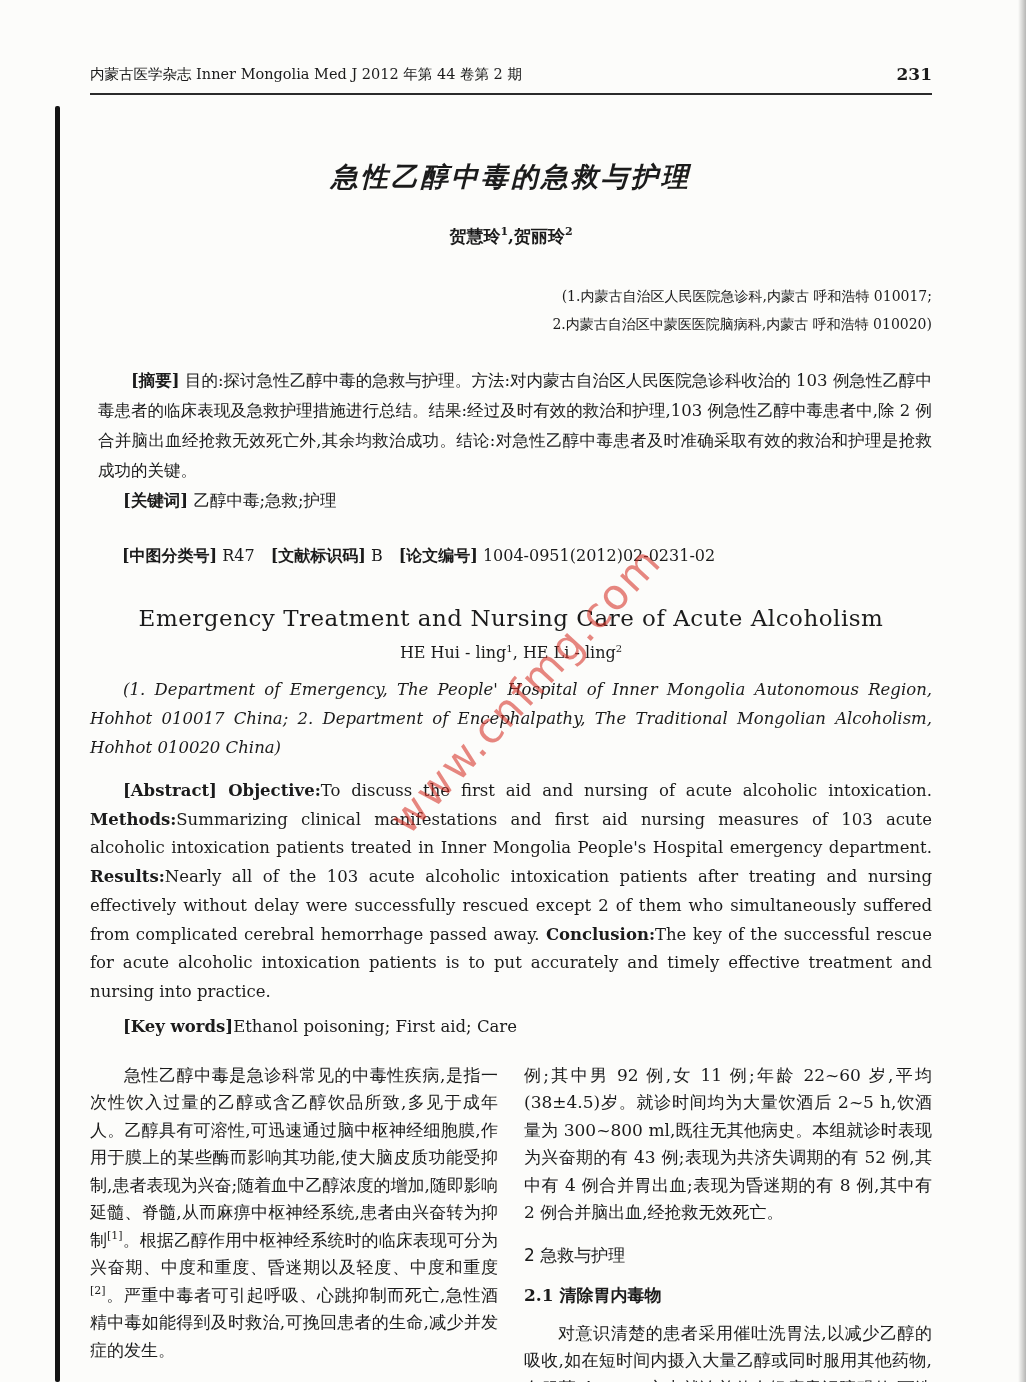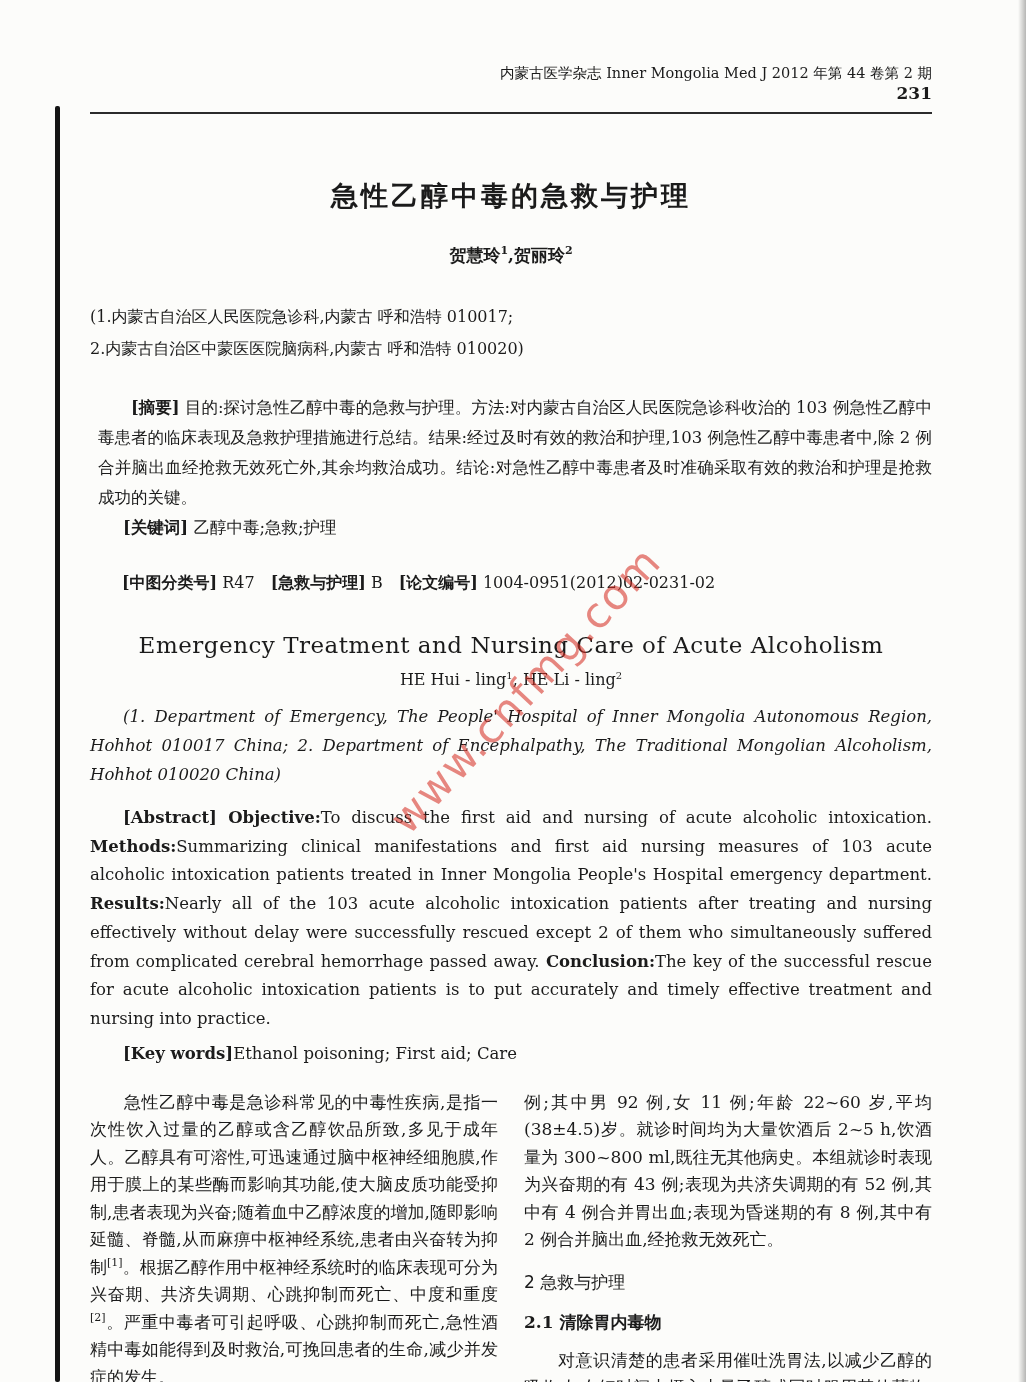--- a/index.html
+++ b/index.html
@@ -41,7 +41,6 @@
     padding-bottom: 9px;
     font-size: 14.5px;
     font-weight: 500;
-    flex-direction: column;
   }
   .hdr .pageno { font-weight: 700; font-size: 17px; }
 

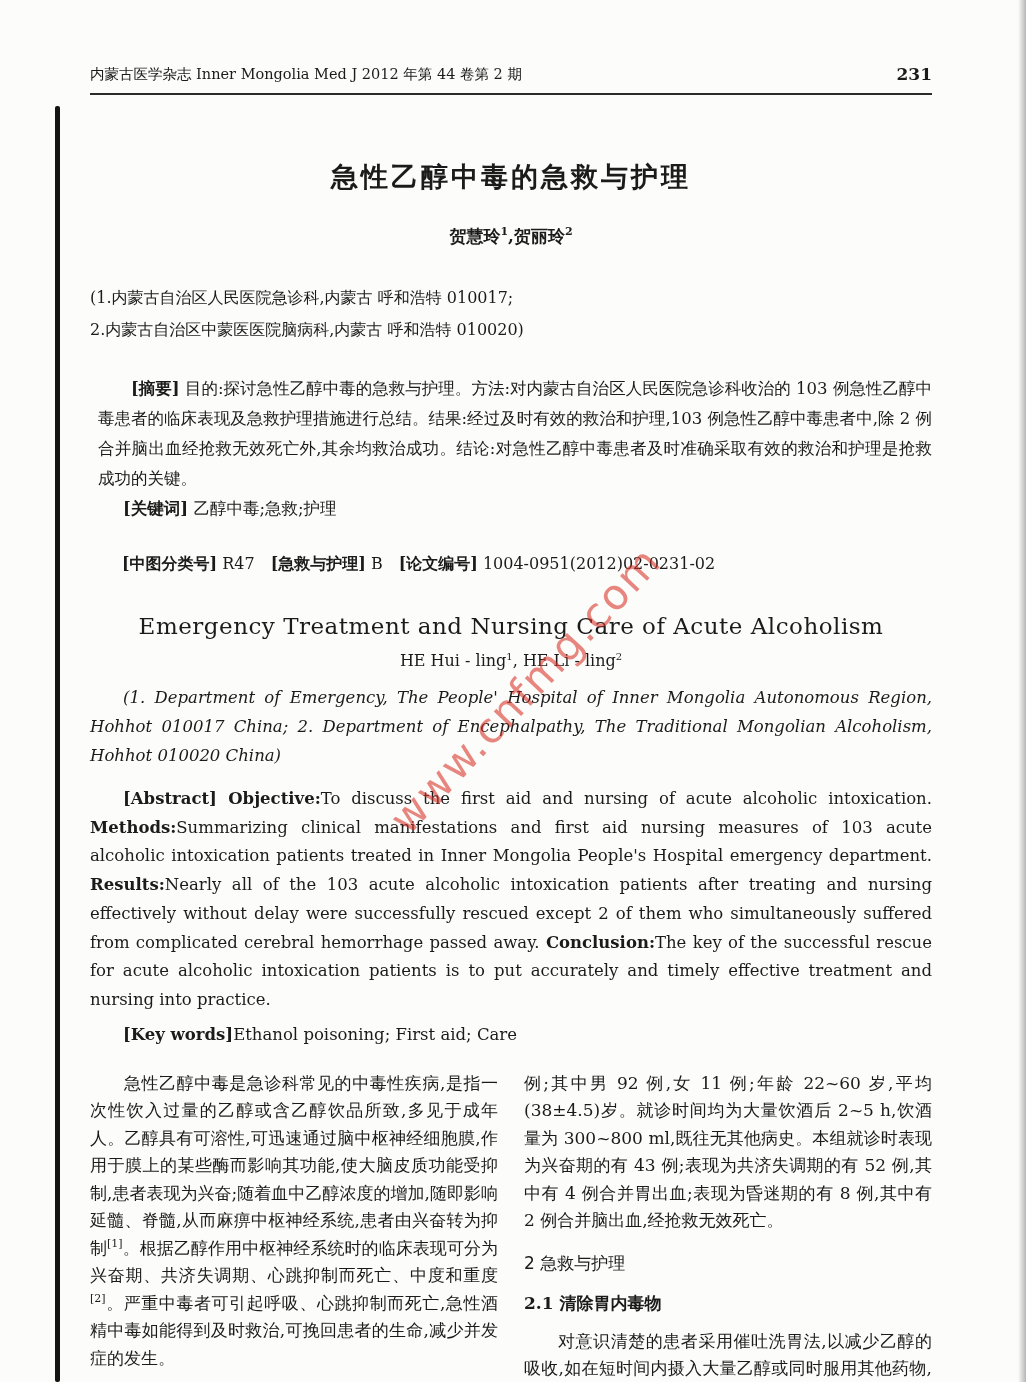--- a/index.html
+++ b/index.html
@@ -50,6 +50,7 @@
     font-weight: 700;
     letter-spacing: 3px;
     margin: 64px 0 0 0;
+    font-style: italic;
   }
 
   .authors { text-align: center; font-size: 17px; margin-top: 30px; font-weight: bold; }

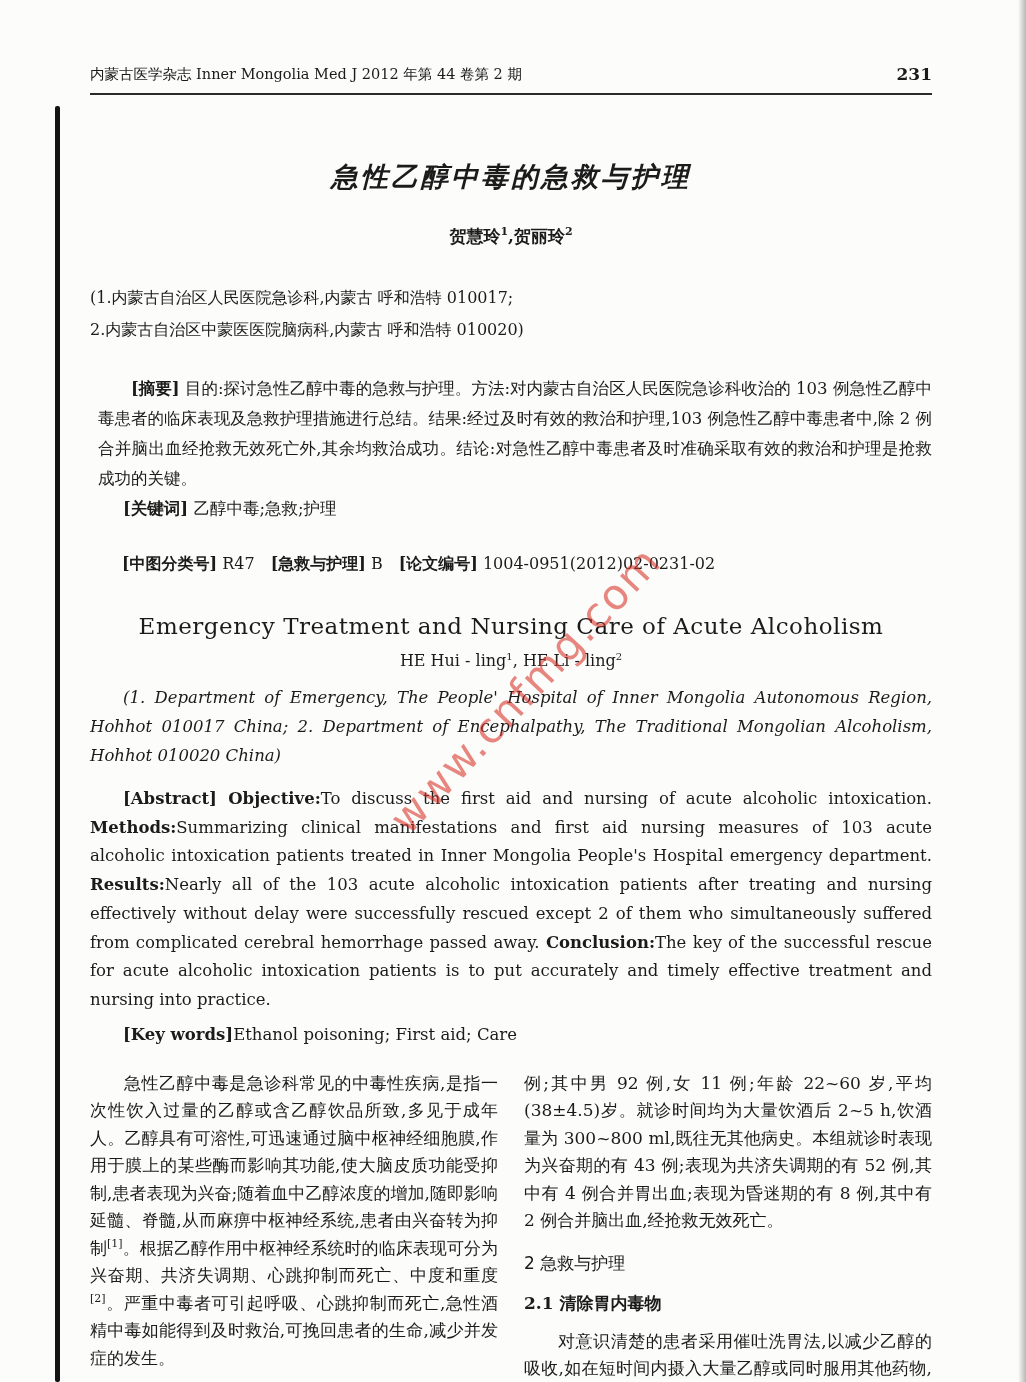--- a/index.html
+++ b/index.html
@@ -56,7 +56,7 @@
   .authors { text-align: center; font-size: 17px; margin-top: 30px; font-weight: bold; }
   .authors sup { font-size: 11px; }
 
-  .affil { text-align: left; font-size: 16px; line-height: 2.0; margin-top: 34px; }
+  .affil { text-align: right; font-size: 14px; line-height: 2.0; margin-top: 34px; }
 
   .abstract {
     margin: 28px 0 0 8px;

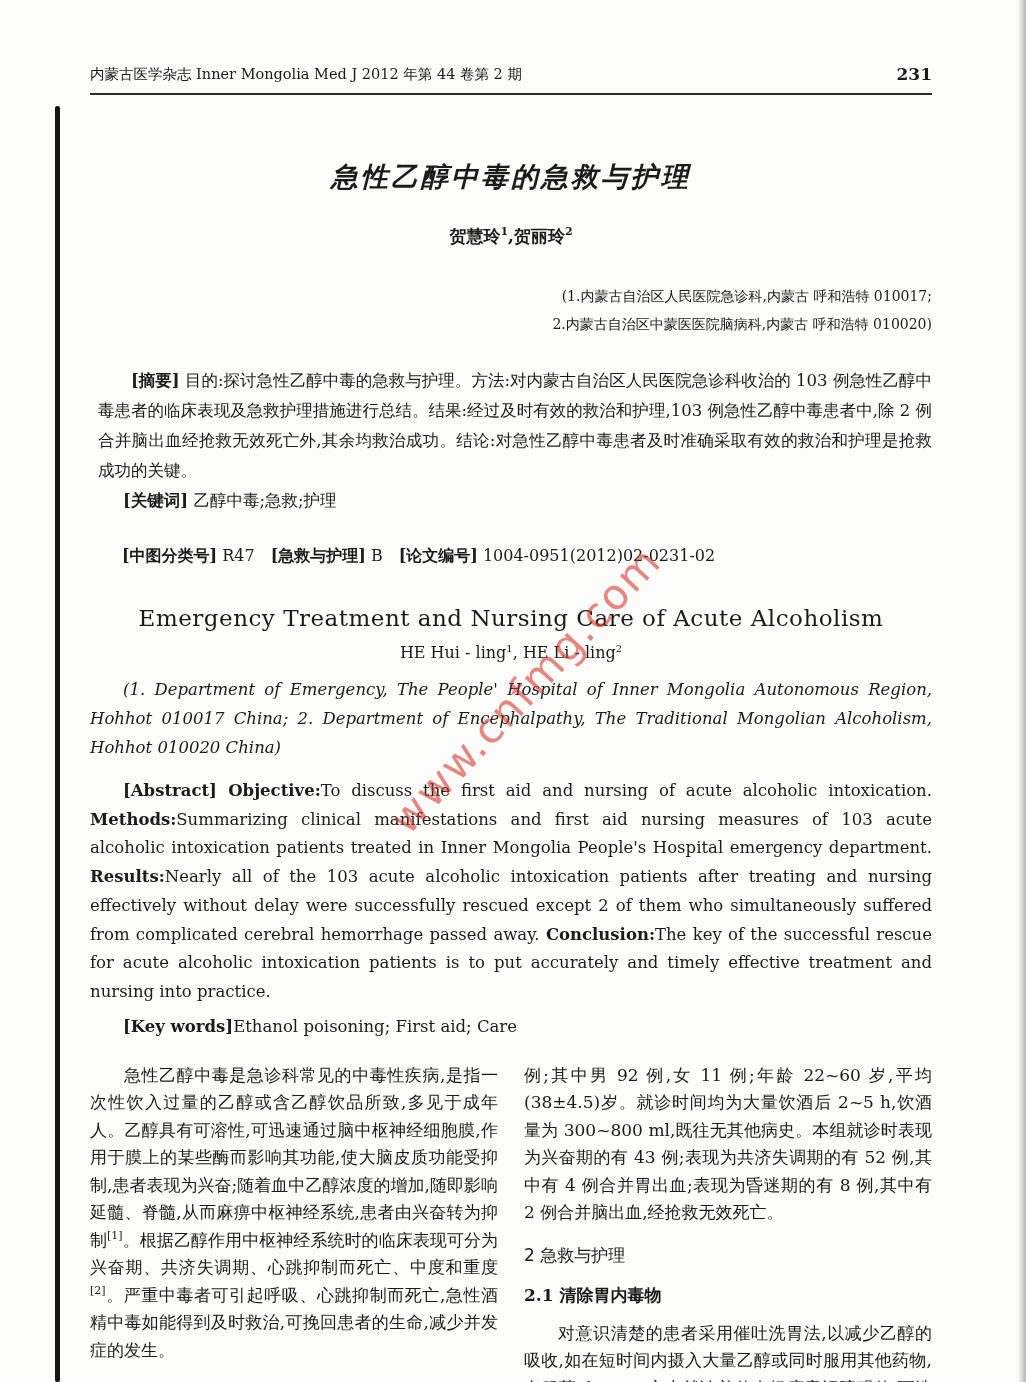--- a/index.html
+++ b/index.html
@@ -157,7 +157,7 @@
 
     <p class="kw"><b class="lbl">[关键词]</b> <span>乙醇中毒;急救;护理</span></p>
 
-    <p class="cls"><b class="lbl">[中图分类号]</b> <span class="val">R47</span><b class="lbl">[急救与护理]</b> <span class="val">B</span><b class="lbl">[论文编号]</b> <span class="val">1004-0951(2012)02-0231-02</span></p>
+    <p class="cls"><b class="lbl">[中图分类号]</b> <span class="val">R47</span><b class="lbl">[文献标识码]</b> <span class="val">B</span><b class="lbl">[论文编号]</b> <span class="val">1004-0951(2012)02-0231-02</span></p>
 
     <h2 class="entitle">Emergency Treatment and Nursing Care of Acute Alcoholism</h2>
 

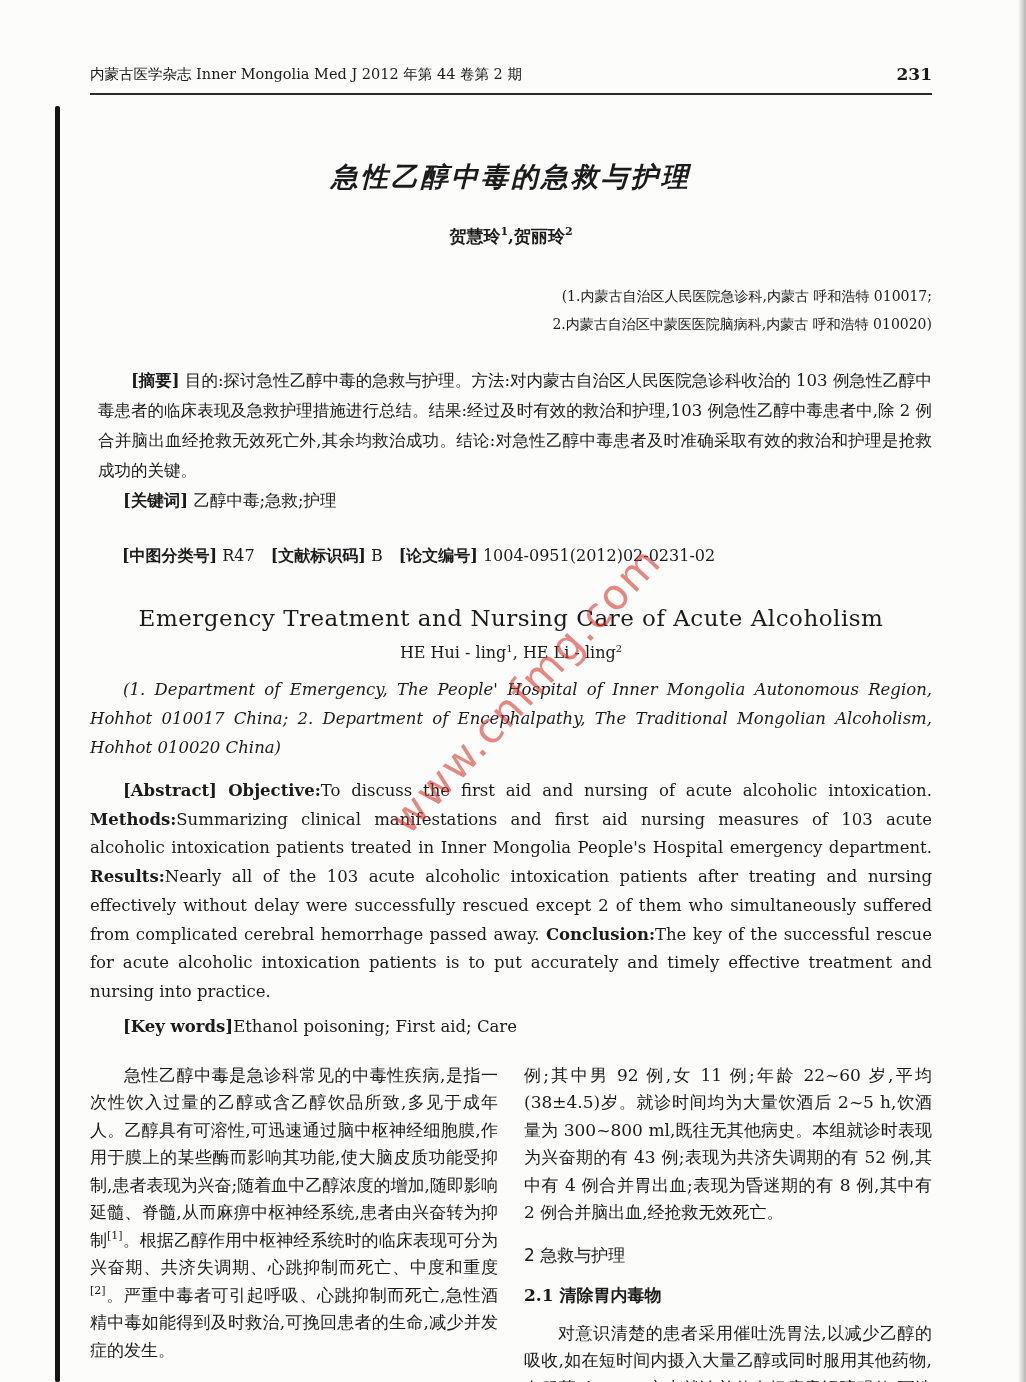--- a/index.html
+++ b/index.html
@@ -172,7 +172,7 @@
     <div class="cols">
 
       <div class="col">
-        <p><span>急性乙醇中毒是急诊科常见的中毒性疾病,是指一次性饮入过量的乙醇或含乙醇饮品所致,多见于成年人。乙醇具有可溶性,可迅速通过脑中枢神经细胞膜,作用于膜上的某些酶而影响其功能,使大脑皮质功能受抑制,患者表现为兴奋;随着血中乙醇浓度的增加,随即影响延髓、脊髓,从而麻痹中枢神经系统,患者由兴奋转为抑制</span><sup class="ref">[1]</sup><span>。根据乙醇作用中枢神经系统时的临床表现可分为兴奋期、共济失调期、心跳抑制而死亡、中度和重度</span><sup class="ref">[2]</sup><span>。严重中毒者可引起呼吸、心跳抑制而死亡,急性酒精中毒如能得到及时救治,可挽回患者的生命,减少并发症的发生。</span></p>
+        <p><span>急性乙醇中毒是急诊科常见的中毒性疾病,是指一次性饮入过量的乙醇或含乙醇饮品所致,多见于成年人。乙醇具有可溶性,可迅速通过脑中枢神经细胞膜,作用于膜上的某些酶而影响其功能,使大脑皮质功能受抑制,患者表现为兴奋;随着血中乙醇浓度的增加,随即影响延髓、脊髓,从而麻痹中枢神经系统,患者由兴奋转为抑制</span><sup class="ref">[1]</sup><span>。根据乙醇作用中枢神经系统时的临床表现可分为兴奋期、中度和重度、昏迷期以及轻度、中度和重度</span><sup class="ref">[2]</sup><span>。严重中毒者可引起呼吸、心跳抑制而死亡,急性酒精中毒如能得到及时救治,可挽回患者的生命,减少并发症的发生。</span></p>
 
       </div>
 

